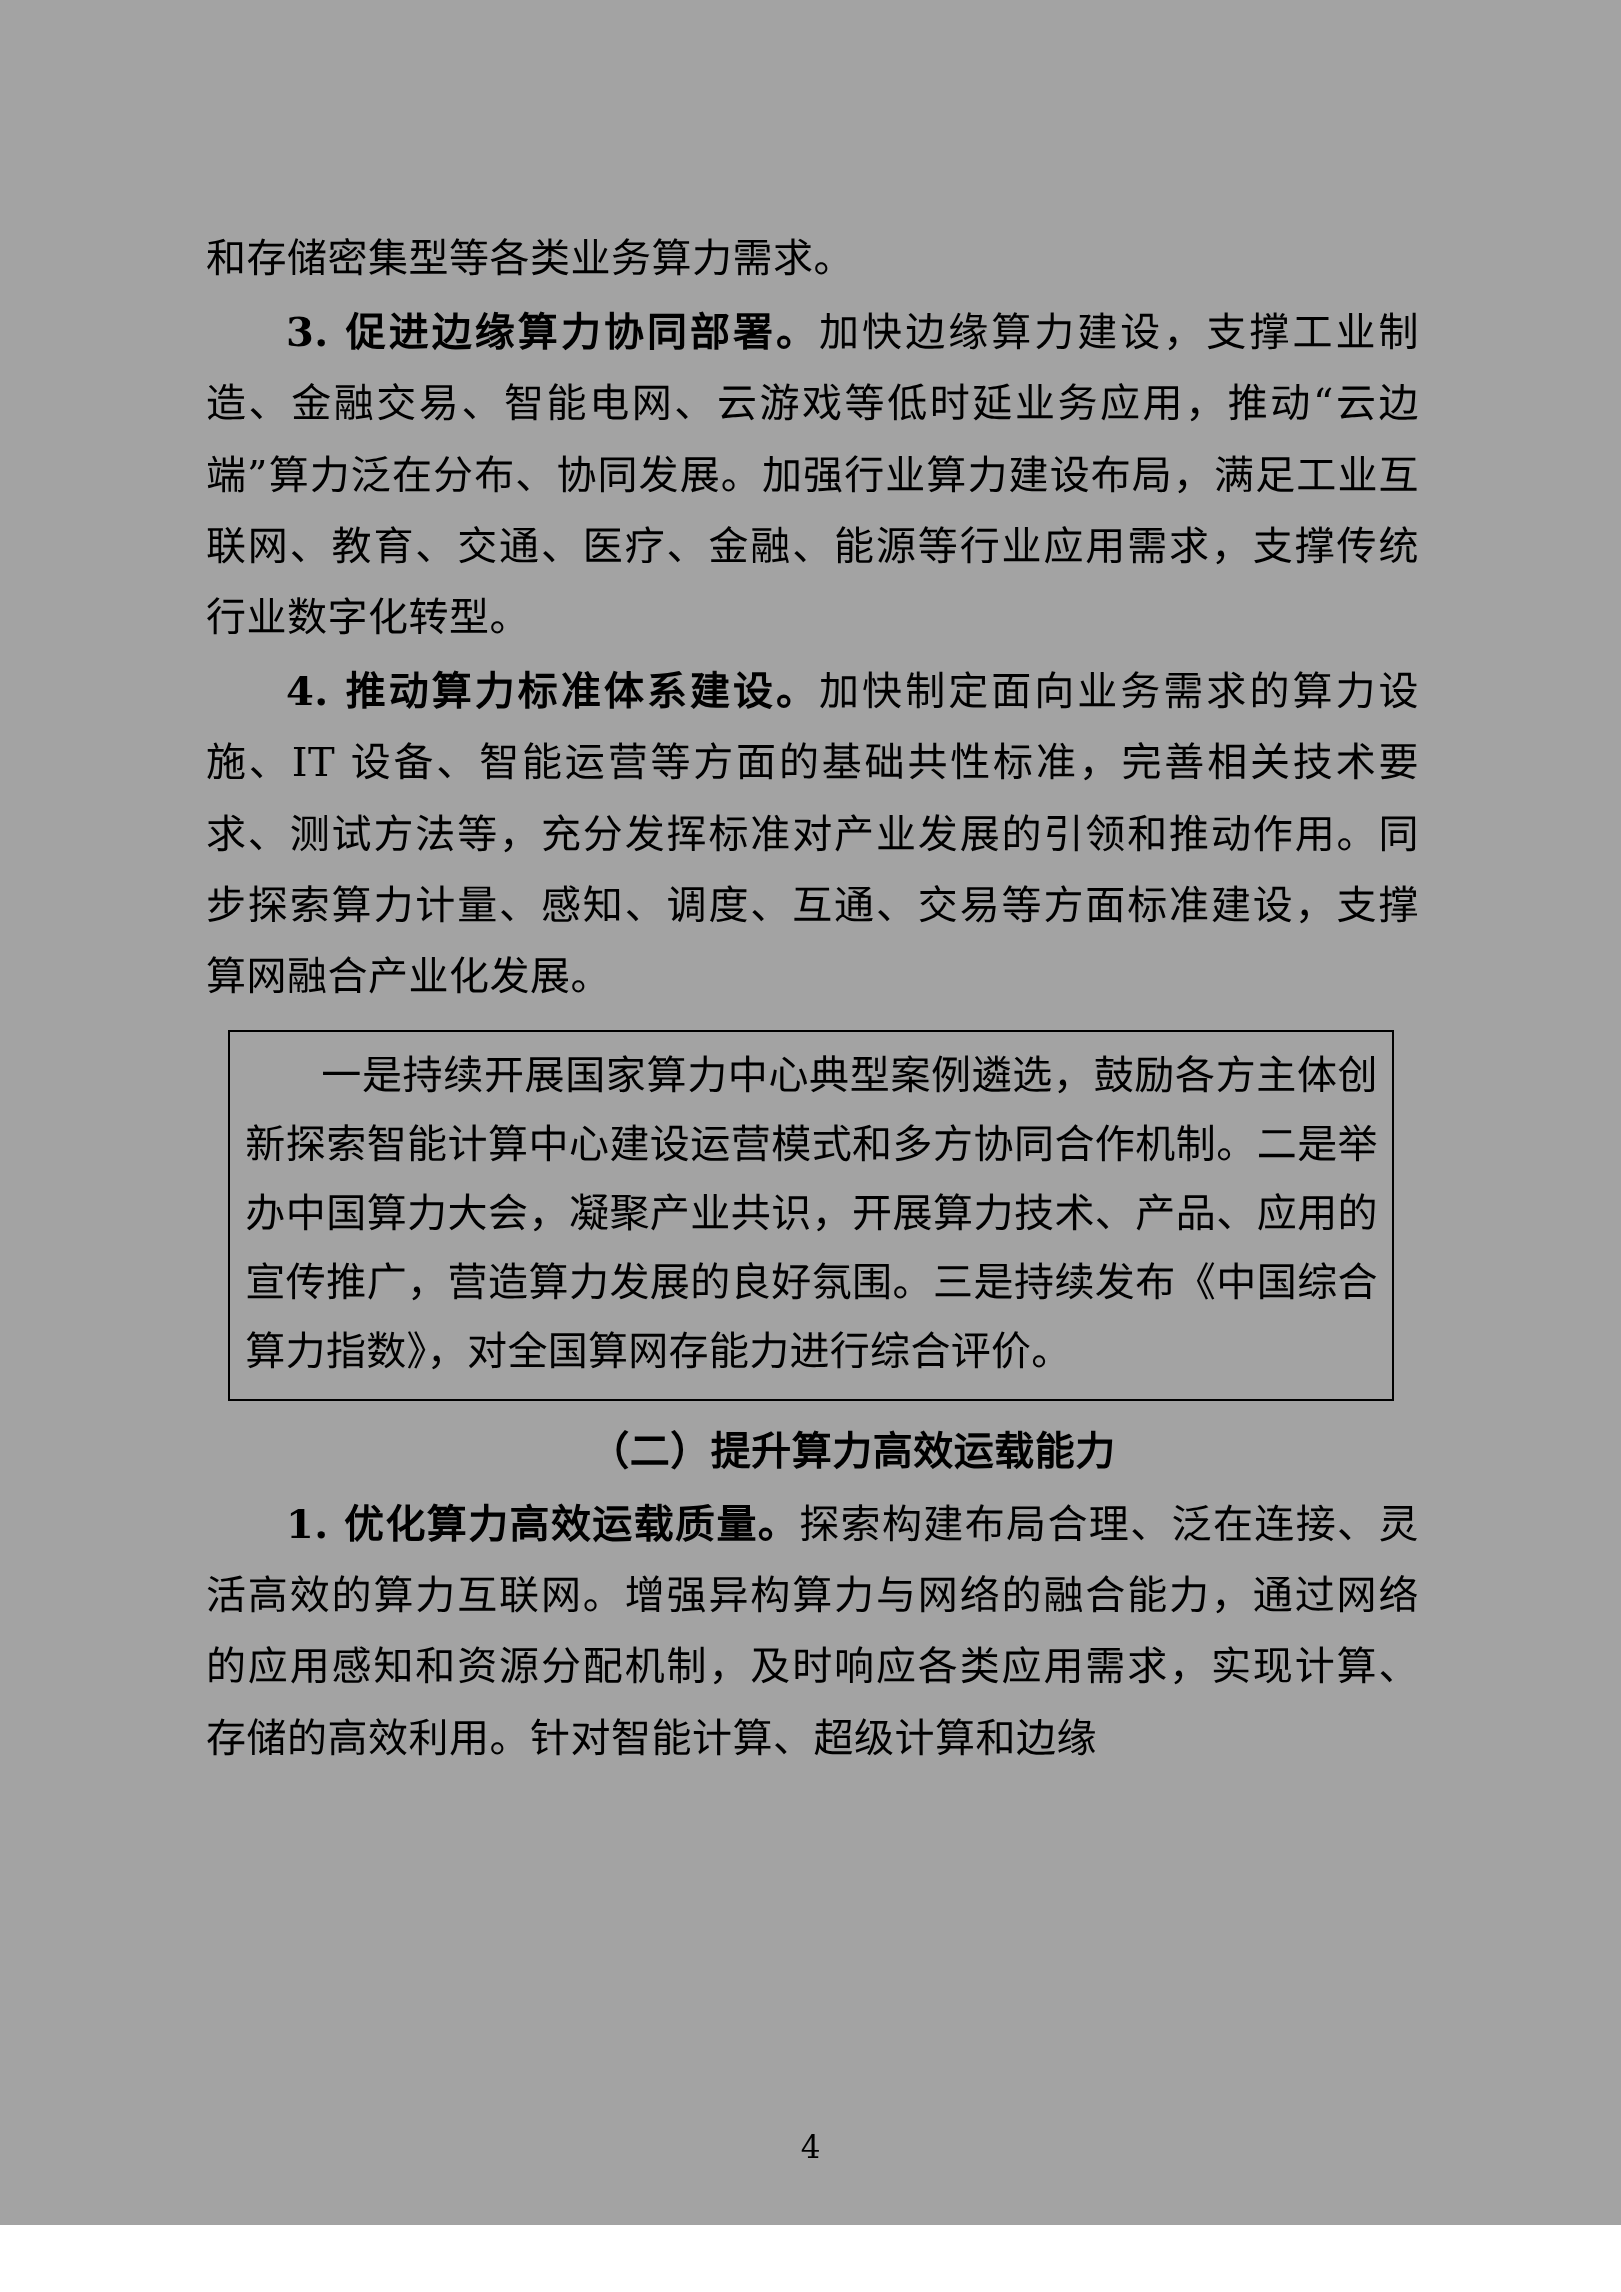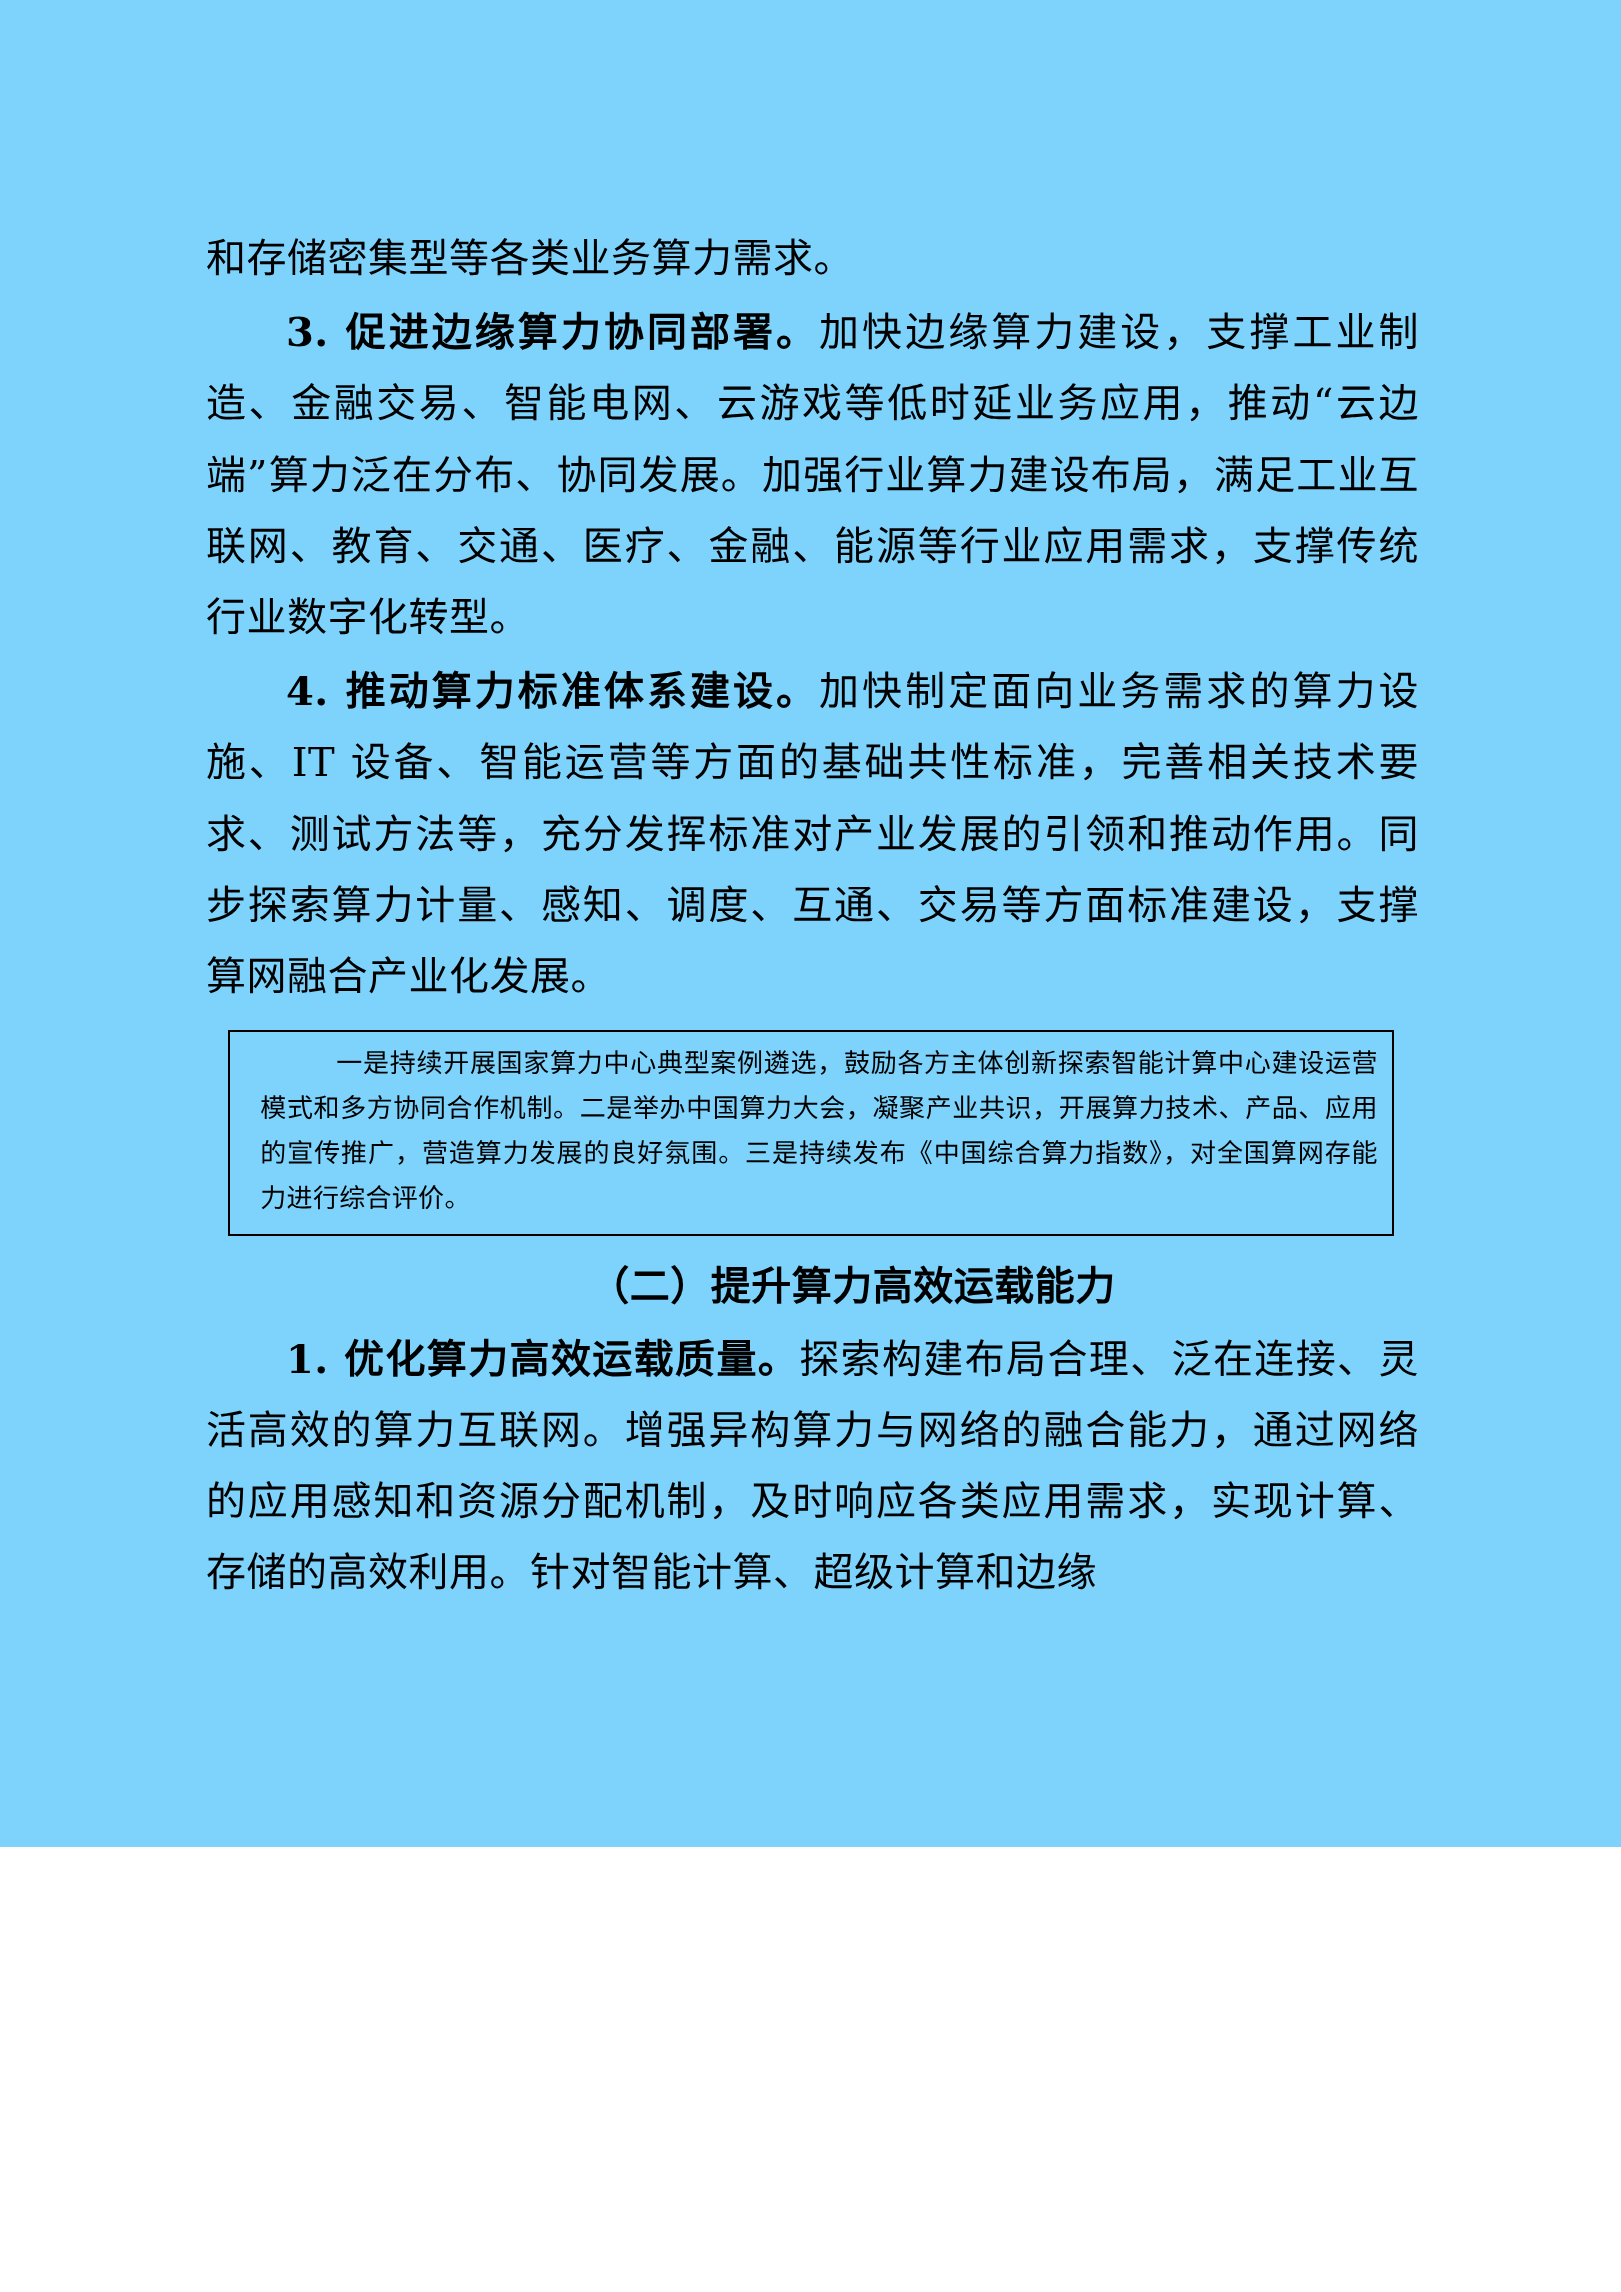--- a/index.html
+++ b/index.html
@@ -10,8 +10,8 @@
   .page {
     position: relative;
     width: 1621px;
-    height: 1847px;
-    background: #7dd3fc;
+    height: 2225px;
+    background: #a3a3a3;
     box-sizing: border-box;
     font-family: "DejaVu Serif", "Liberation Serif", serif;
     color: #000000;

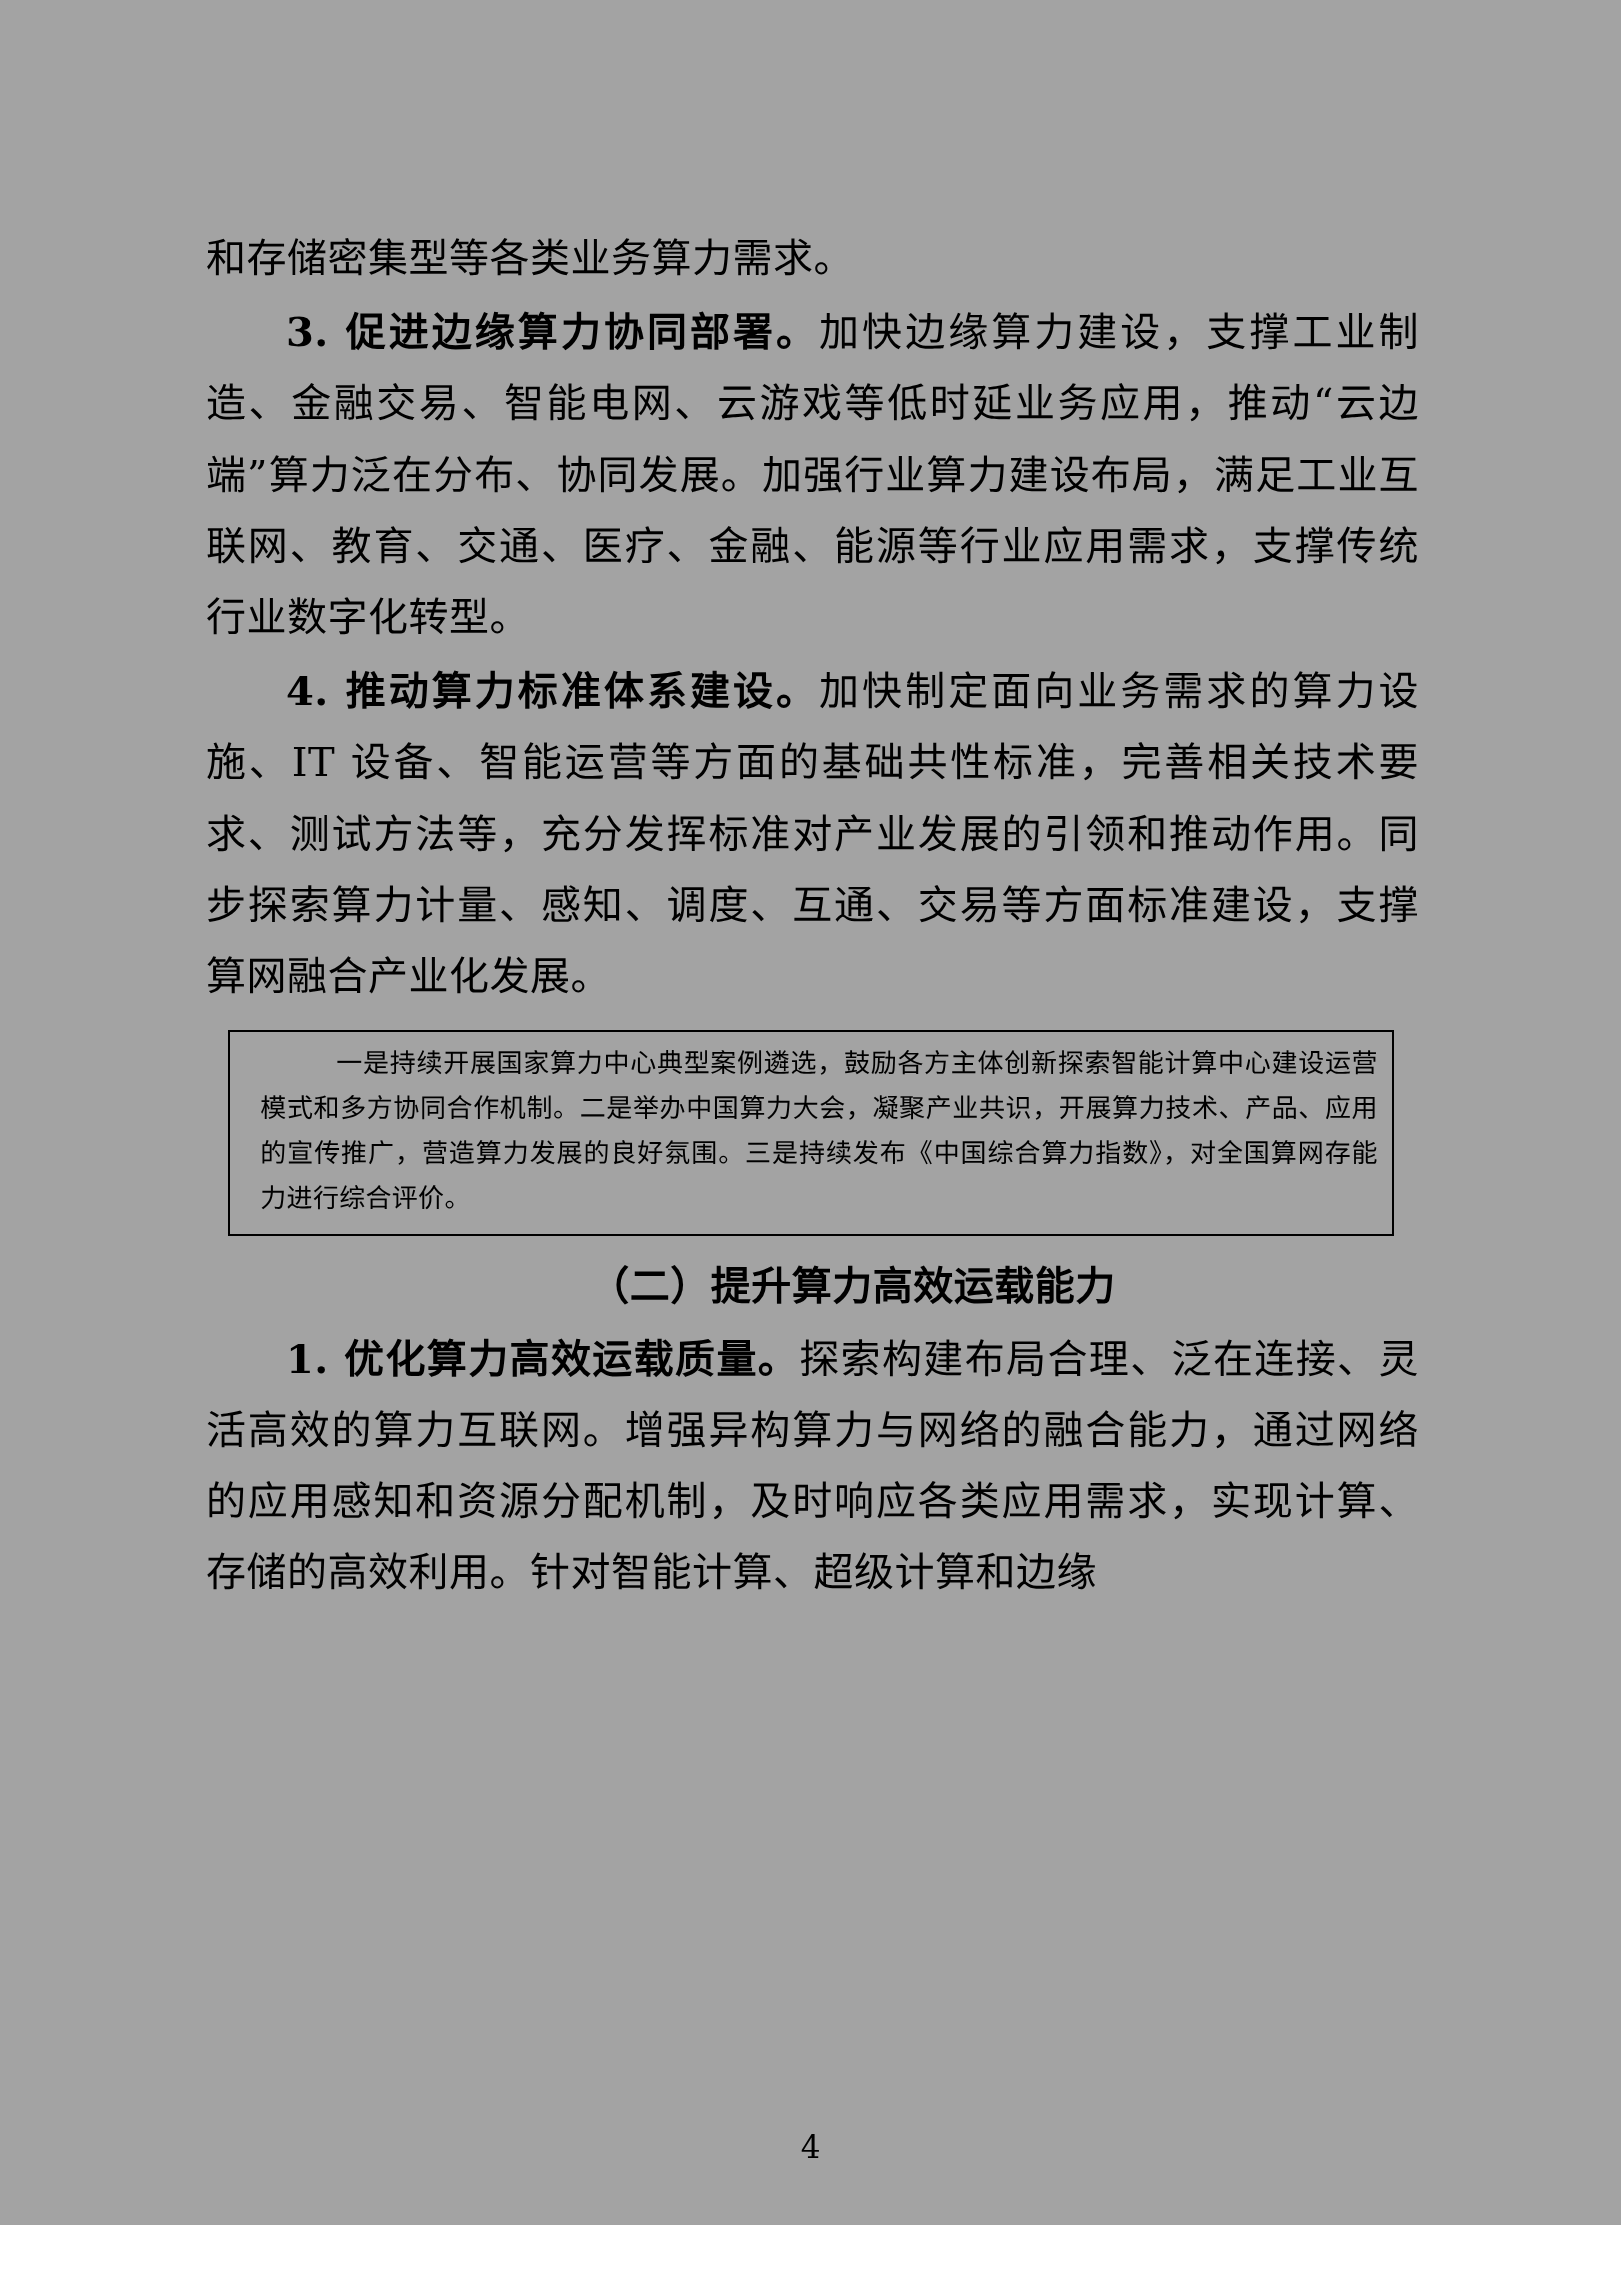--- a/index.html
+++ b/index.html
@@ -61,14 +61,13 @@
     letter-spacing: 1px;
   }
   .box-body {
-    font-size: 26px;
+    font-size: 40px;
     line-height: 1.72;
     text-align: justify;
     text-justify: inter-ideograph;
     text-indent: 76px;
     padding: 9.8px 13.7px 13.7px 15.7px;
     letter-spacing: 0.3px;
-    margin-left: 15px;
   }
   .page-number {
     position: absolute;

